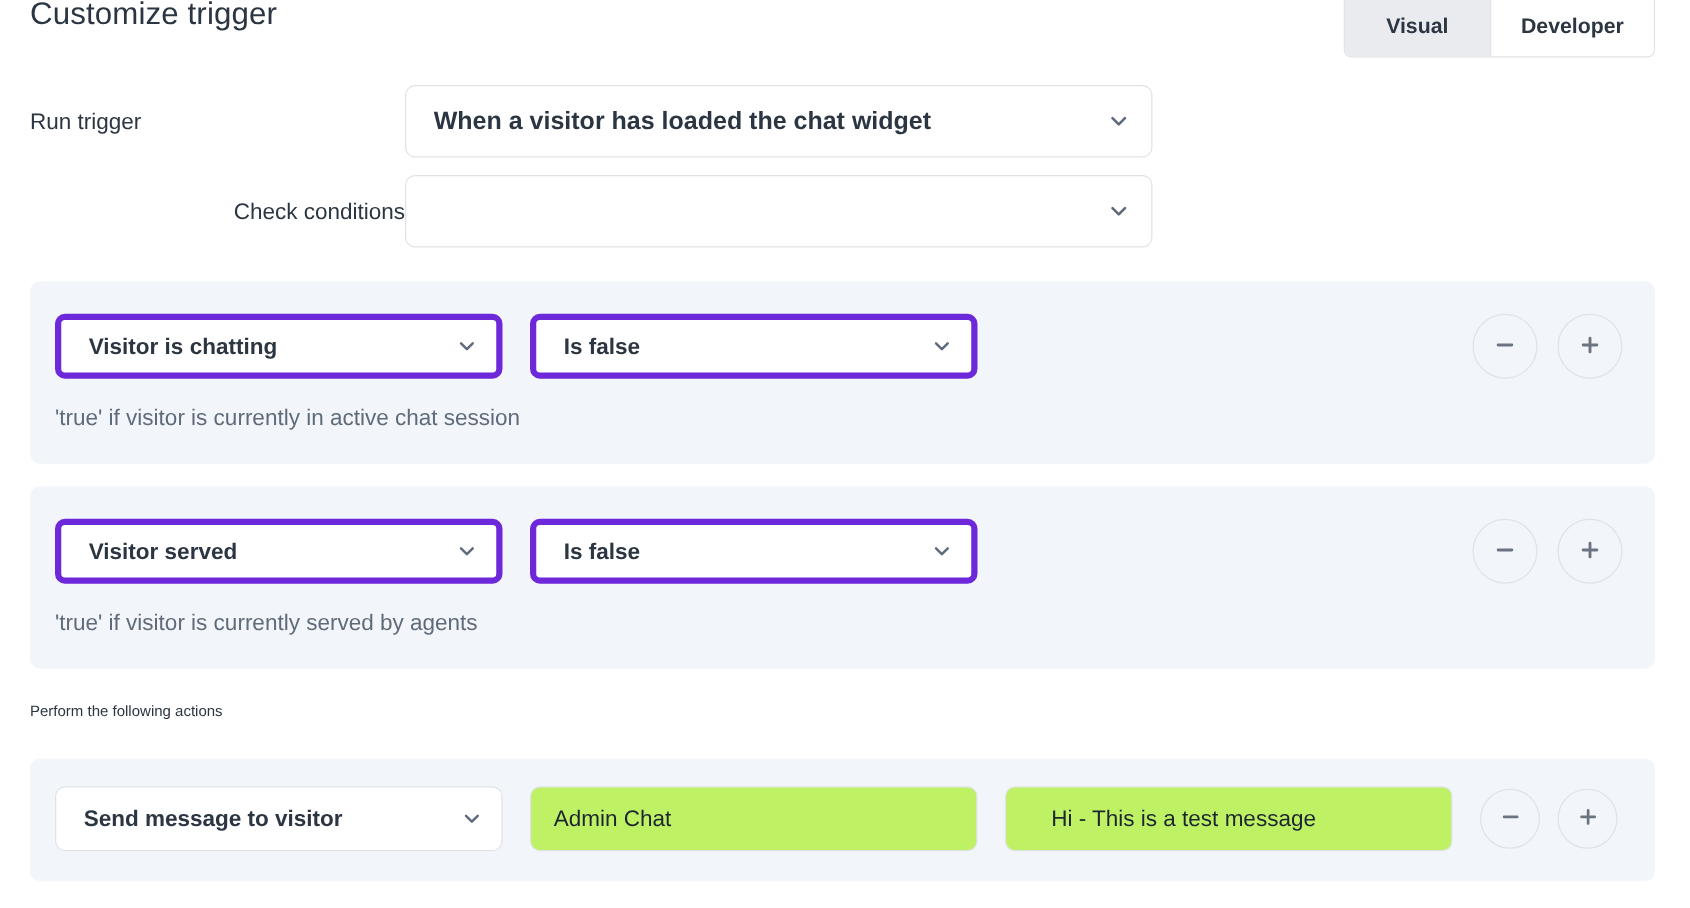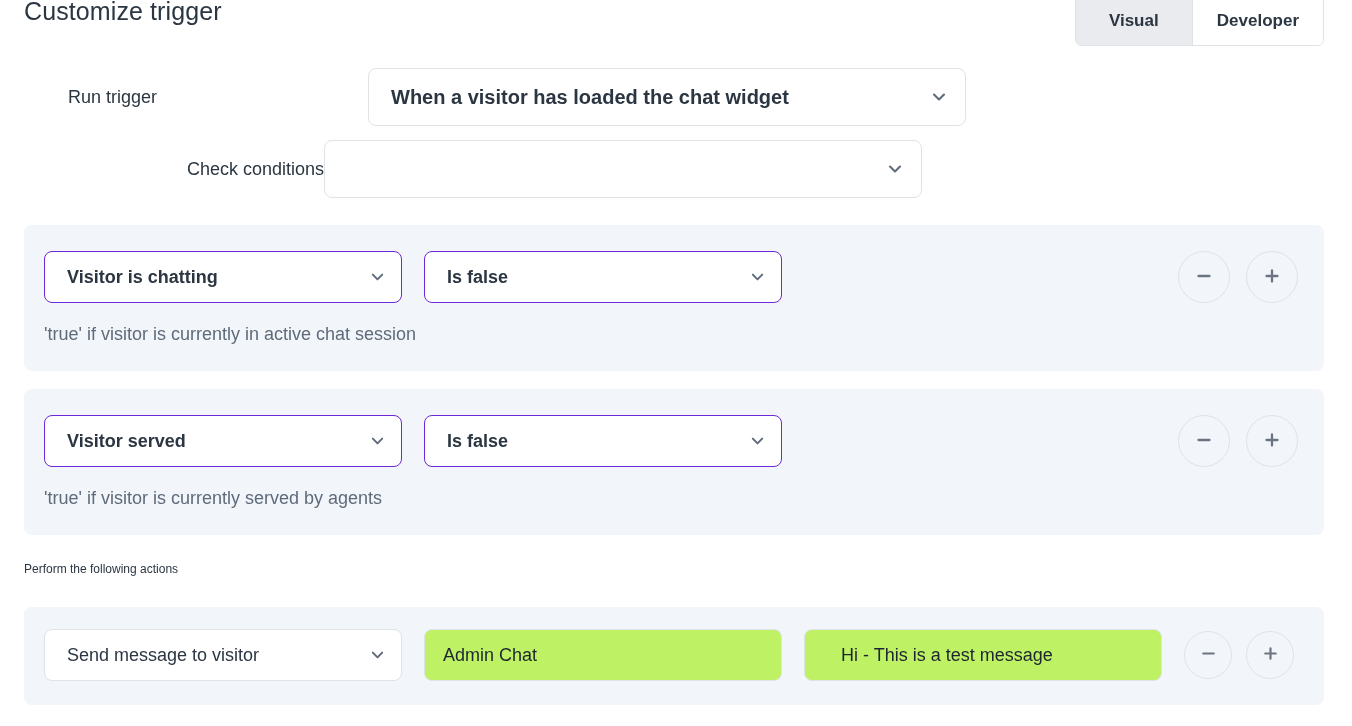--- a/index.html
+++ b/index.html
@@ -71,7 +71,7 @@
     display: flex;
     align-items: center;
   }
-  .form-row.run-trigger { top: 68px; margin-left: 44px; }
+  .form-row.run-trigger { top: 68px; }
   .form-row.check-conditions { top: 140px; text-align: right; }
 
   .field-label {

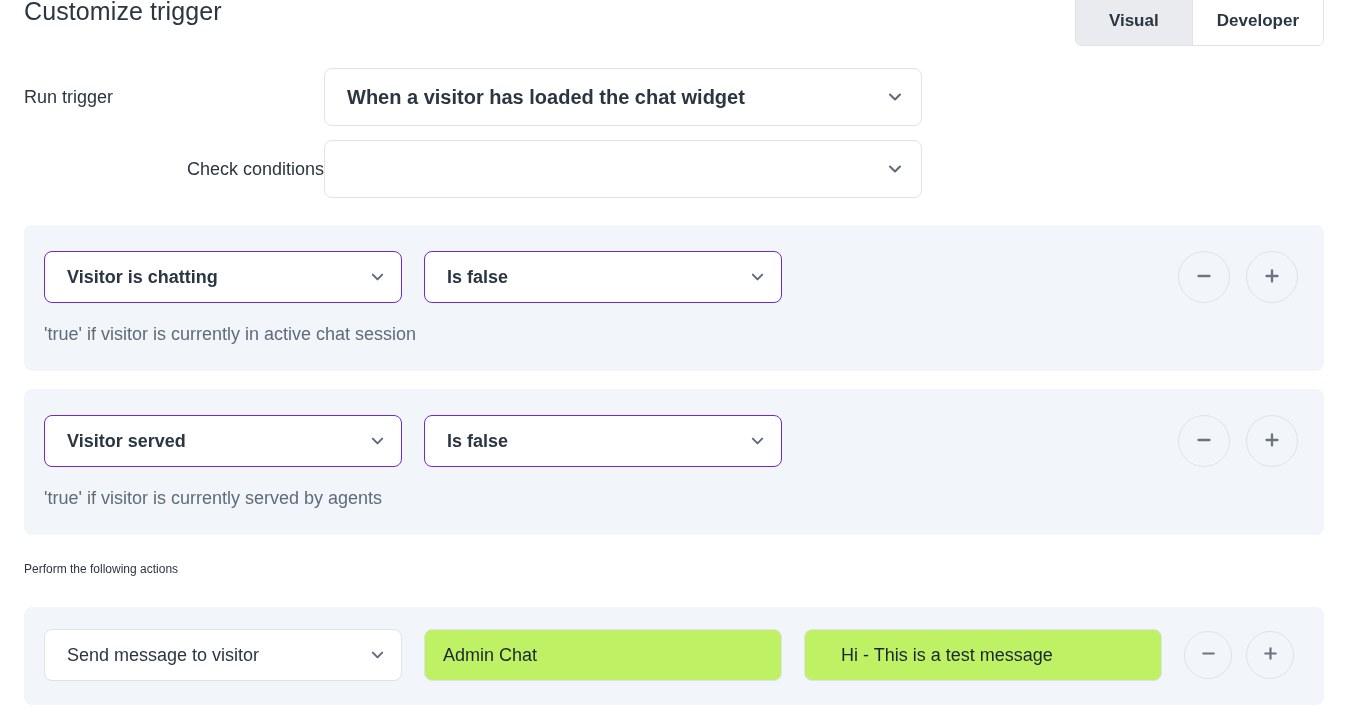--- a/index.html
+++ b/index.html
@@ -137,7 +137,7 @@
     top: 26px;
     height: 52px;
     background: #ffffff;
-    border: 1px solid #6d28d9;
+    border: 5px solid #6d28d9;
     border-radius: 8px;
     box-sizing: border-box;
     display: flex;

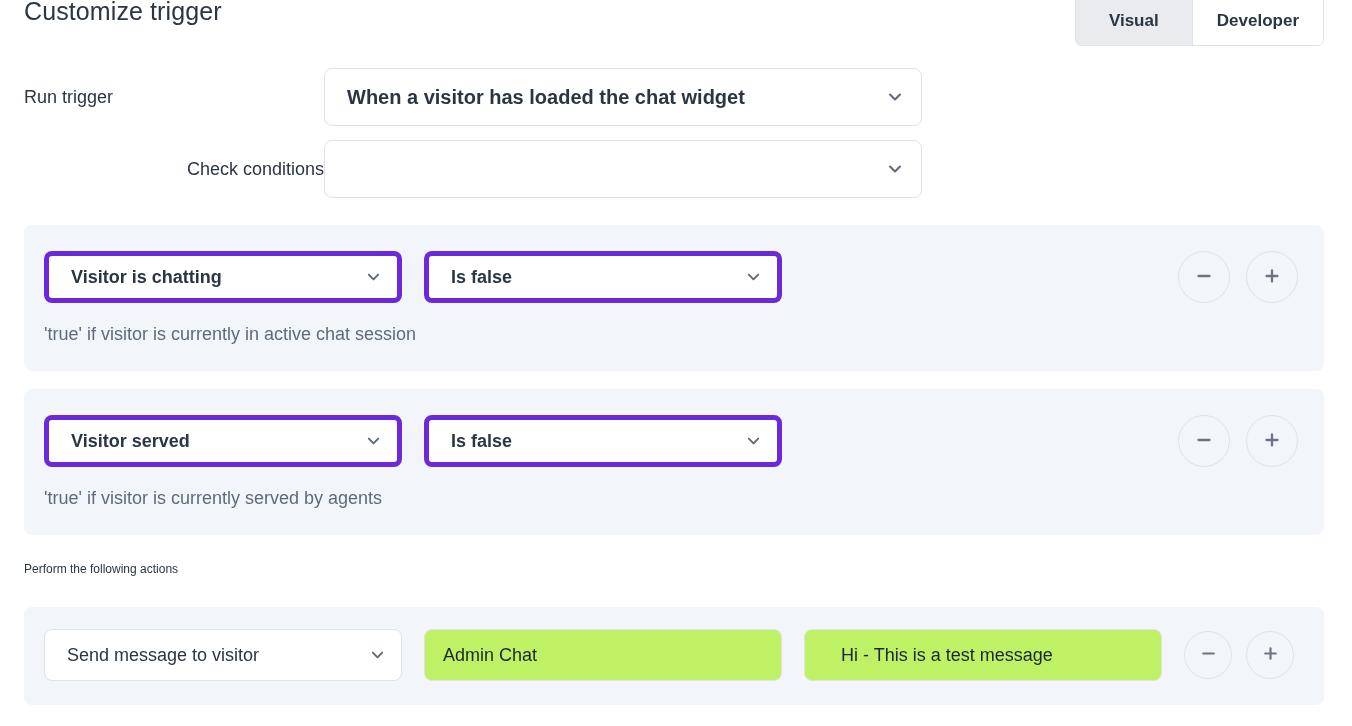--- a/index.html
+++ b/index.html
@@ -229,7 +229,7 @@
     align-items: center;
     padding: 0 40px 0 22px;
     font-size: 18px;
-    font-weight: normal;
+    font-weight: bold;
     color: #2b3642;
     cursor: pointer;
     white-space: nowrap;

